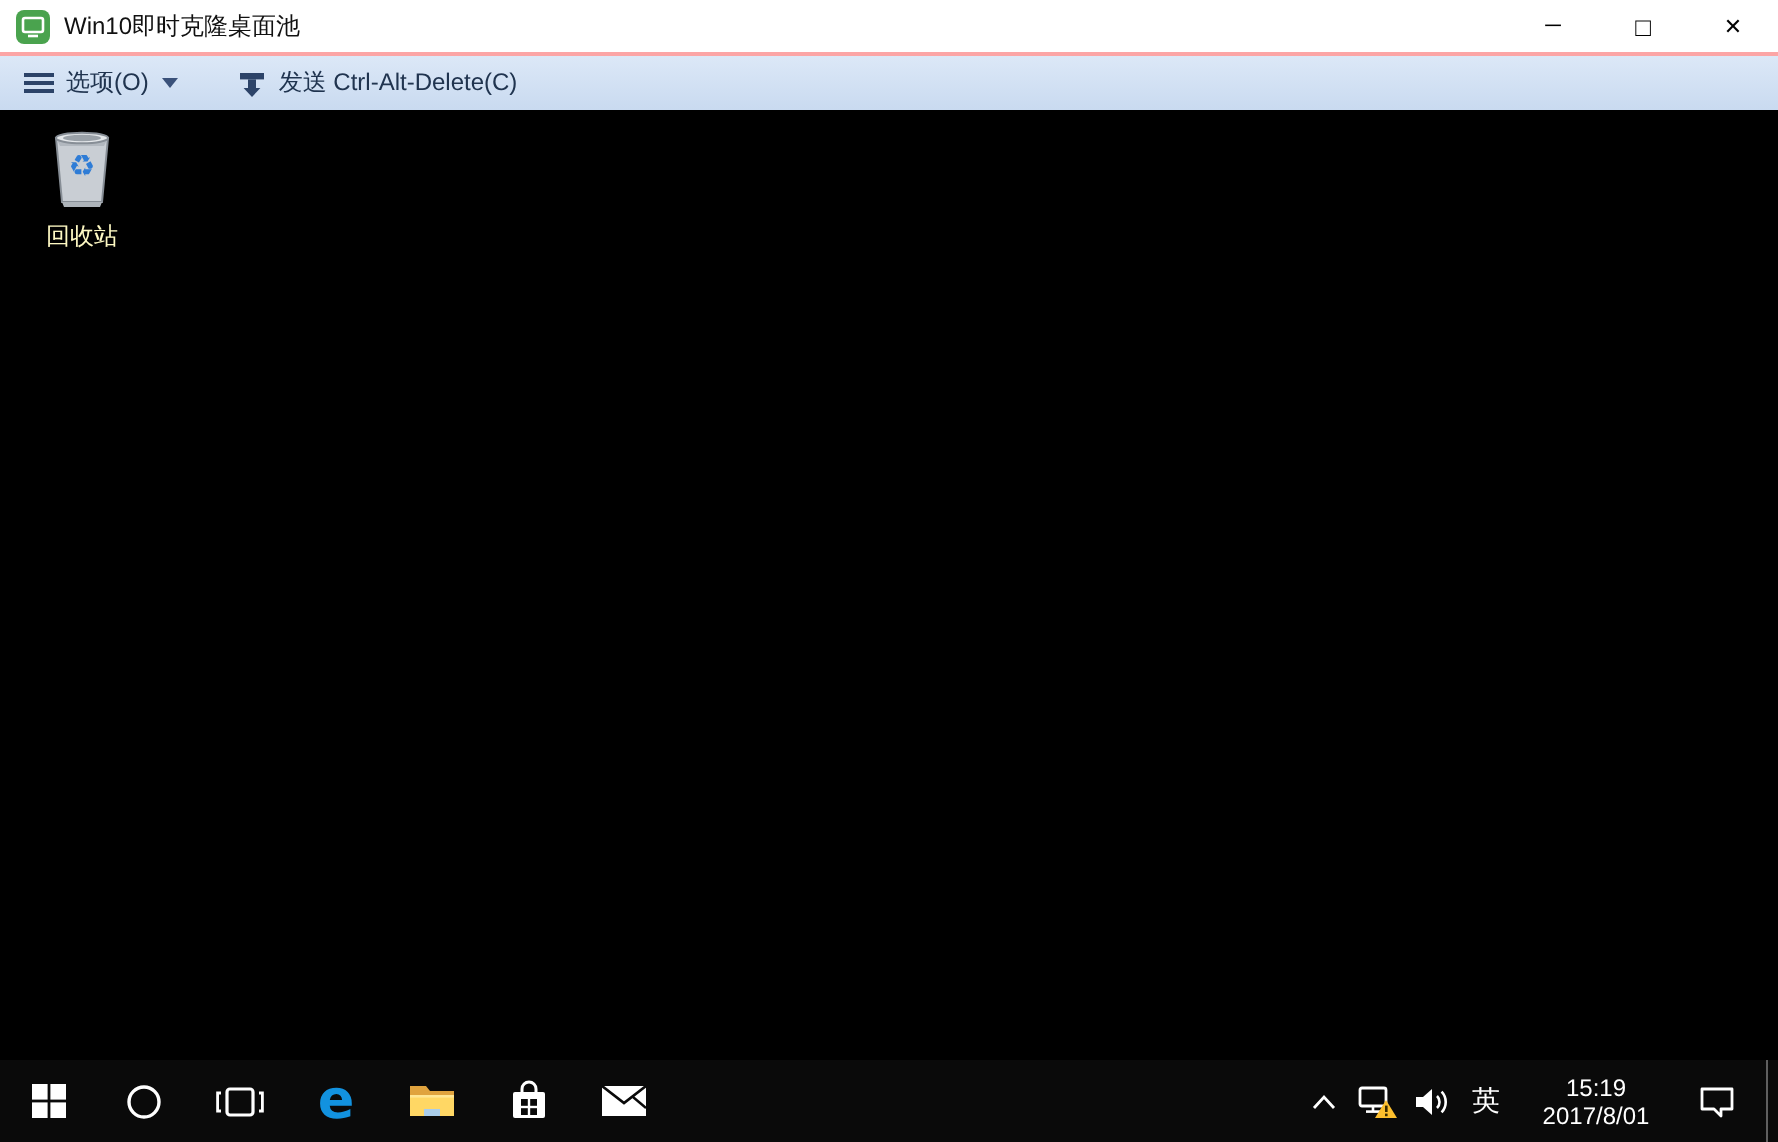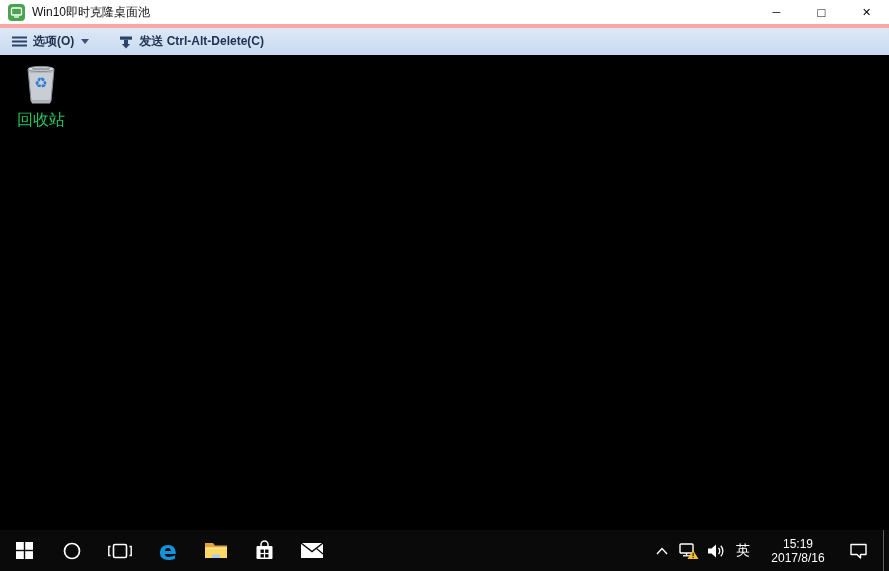--- a/index.html
+++ b/index.html
@@ -8,7 +8,7 @@
   .window { width:889px; height:571px; display:flex; flex-direction:column; background:#000; }
 
   
-  .titlebar { height:28px; background:#ffffff; display:flex; align-items:center; flex:0 0 auto; border-bottom:4px solid #fca5a5; }
+  .titlebar { height:28px; background:#ffffff; display:flex; align-items:center; flex:0 0 auto; border-bottom:2px solid #fca5a5; }
   .app-icon { width:17px; height:17px; margin-left:8px; border-radius:4px; background:#4aa34e; display:flex; align-items:center; justify-content:center; flex:0 0 auto; }
   .app-icon svg { display:block; }
   .titlebar-title { font-size:12px; color:#111; margin-left:7px; flex:1 1 auto; white-space:nowrap; }

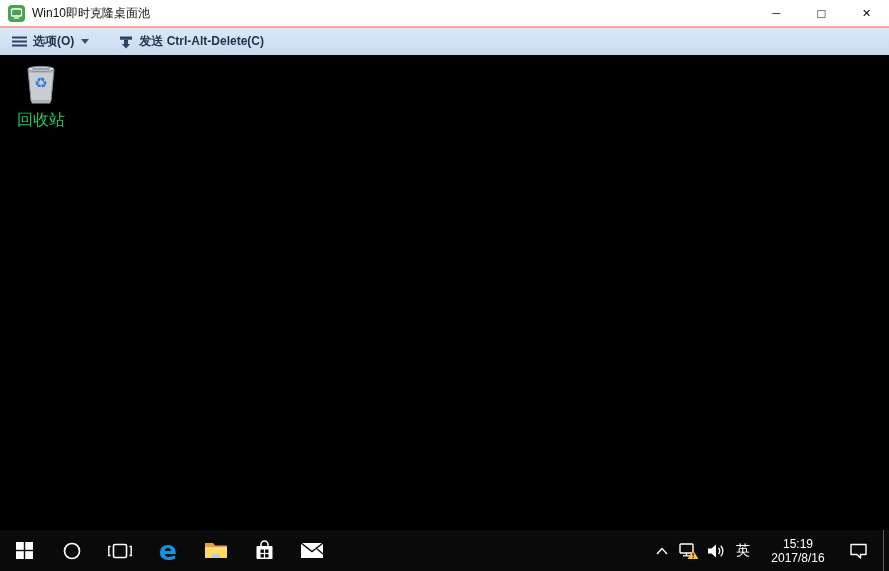--- a/index.html
+++ b/index.html
@@ -18,7 +18,7 @@
 
   
   .toolbar { height:27px; flex:0 0 auto; background:linear-gradient(#dce8f7,#c9daf0); display:flex; align-items:center; padding-left:7px; color:#20344f; font-size:12px; }
-  .tool-btn { display:flex; align-items:center; height:23px; padding:0 5px; white-space:nowrap;font-weight:bold; }
+  .tool-btn { display:flex; align-items:center; height:23px; padding:0 5px; white-space:nowrap; }
   .tool-btn .glyph { display:flex; align-items:center; margin-right:6px; }
   .caret { width:0; height:0; border-left:4px solid transparent; border-right:4px solid transparent; border-top:5px solid #3a517a; margin-left:7px; }
   .tool-gap { width:10px; }

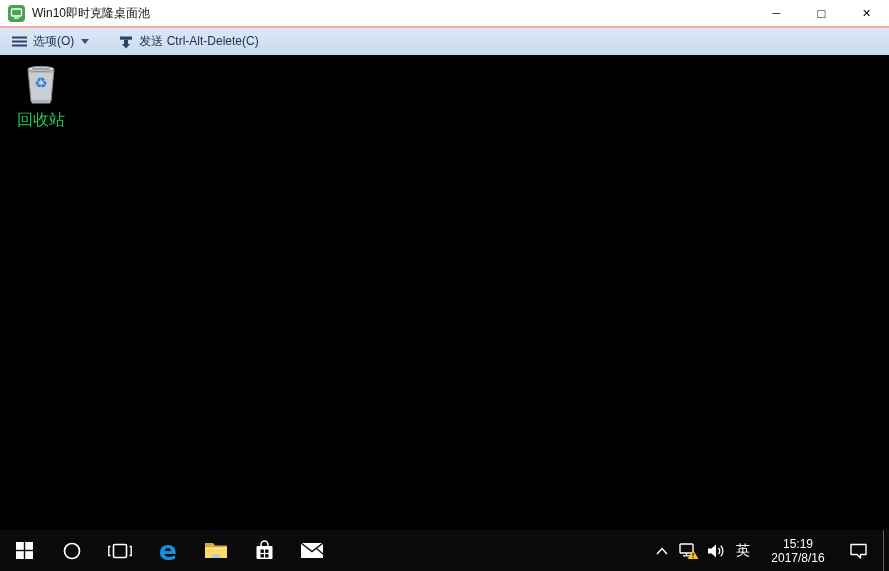--- a/index.html
+++ b/index.html
@@ -26,7 +26,7 @@
   
   .desktop { flex:1 1 auto; background:#000; position:relative; }
   .desktop-icon { position:absolute; left:10px; top:6px; width:62px; display:flex; flex-direction:column; align-items:center; }
-  .desktop-icon .icon-label { margin-top:4px; font-size:16px; color:#22c55e; text-shadow:1px 1px 2px #000; }
+  .desktop-icon .icon-label { margin-top:4px; font-size:12px; color:#fef9c3; text-shadow:1px 1px 2px #000; }
   .bin-symbol { font-size:15px; fill:#2e7cd6; }
 
   

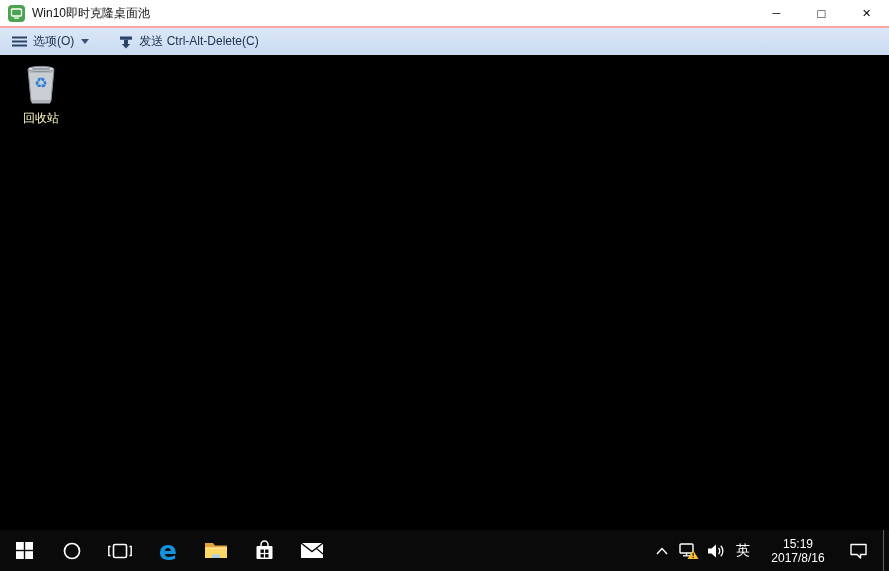--- a/index.html
+++ b/index.html
@@ -179,7 +179,7 @@
       <div class="tray-btn tray-lang">英</div>
       <div class="tray-clock">
         <div>15:19</div>
-        <div>2017/8/16</div>
+        <div>2017/8/01</div>
       </div>
       <div class="tray-btn" style="width:38px">
         <svg width="19" height="18" viewBox="0 0 19 18">

